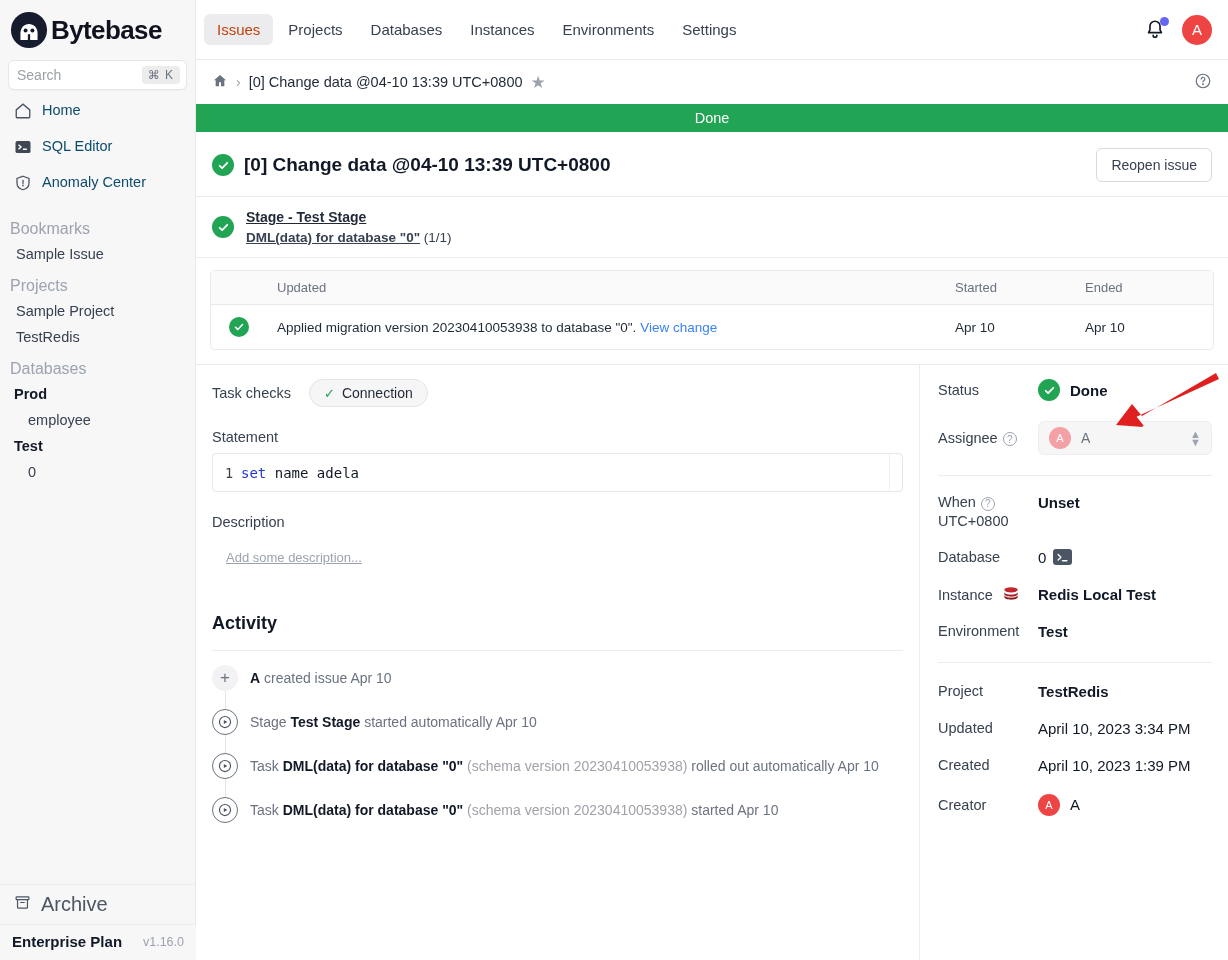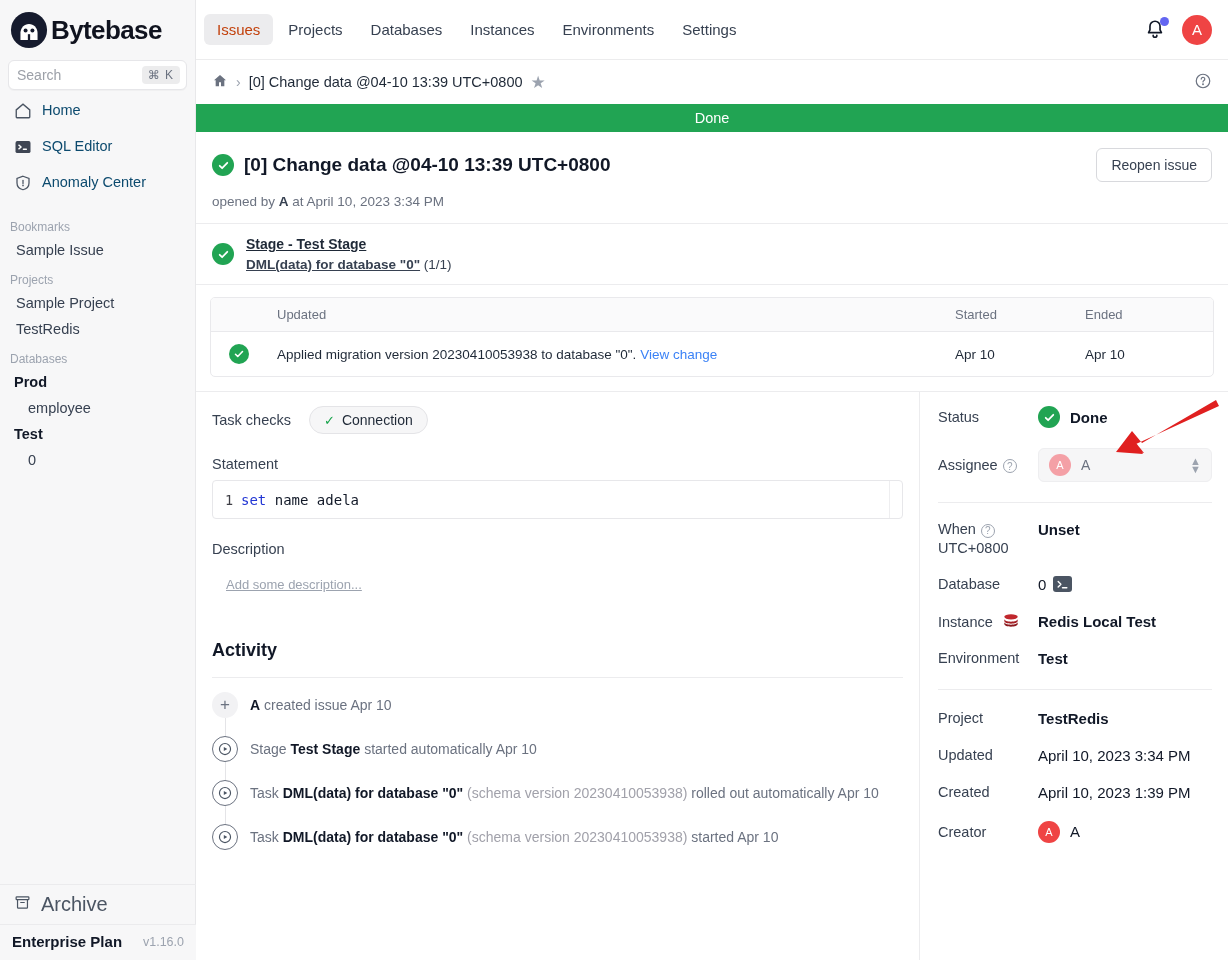--- a/index.html
+++ b/index.html
@@ -382,11 +382,6 @@
         </span>
         <span class="issue-title">[0] Change data @04-10 13:39 UTC+0800</span>
         <button class="reopen-btn">Reopen issue</button>
-      </div>
-      <div class="opened-by">
-        <span>opened by</span>
-        <b>A</b>
-        <span>at April 10, 2023 3:34 PM</span>
       </div>
     </div>
 

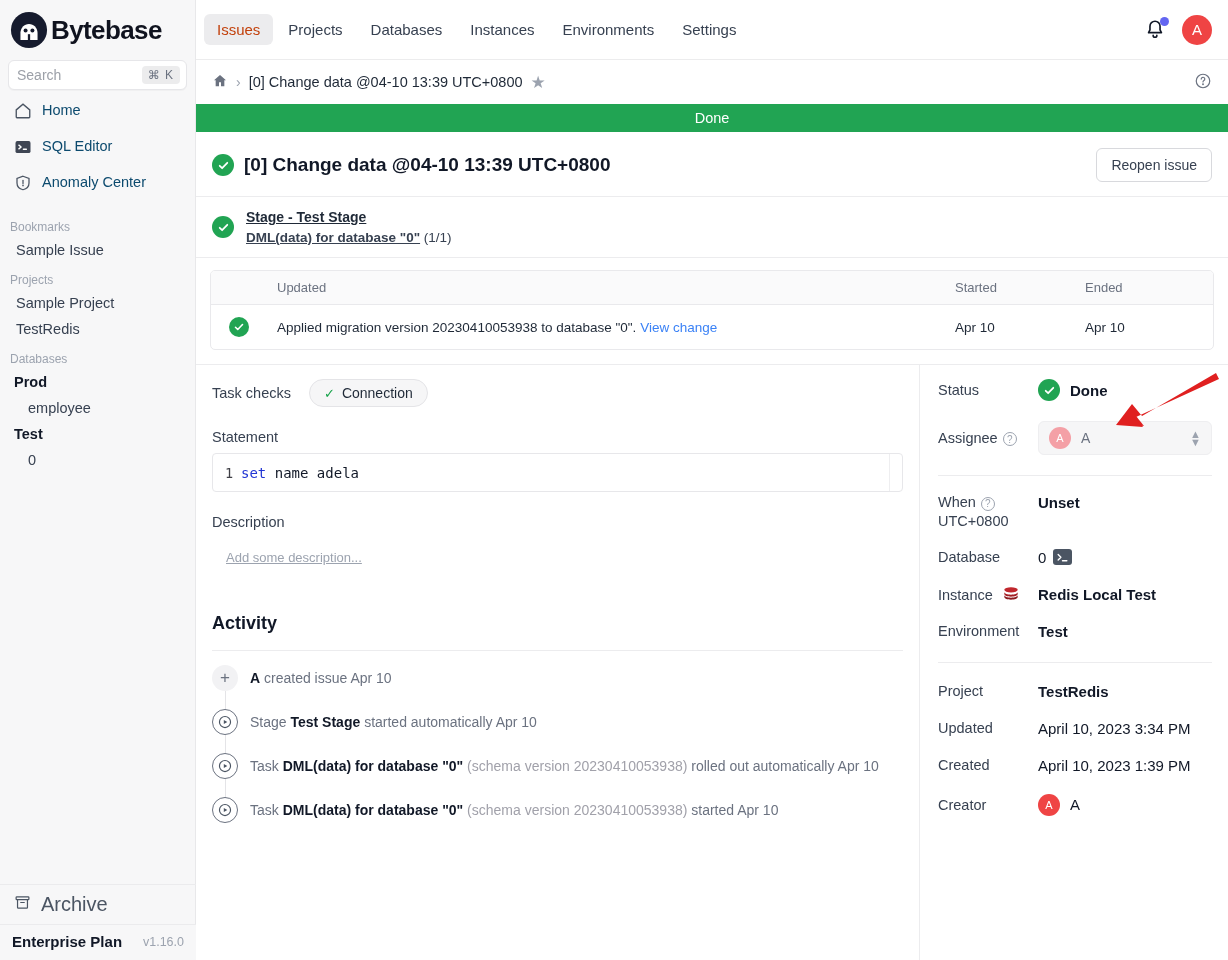--- a/index.html
+++ b/index.html
@@ -47,7 +47,7 @@
   }
   .nav-item svg { flex: 0 0 18px; }
   .sect-label {
-    color: #9ca3af; font-size: 12px; padding: 10px 14px 3px 10px;
+    color: #9ca3af; font-size: 16px; padding: 10px 14px 3px 10px;
   }
   .sub-item {
     padding: 5px 14px 5px 16px; font-size: 14.5px; color: #374151; cursor: pointer;

